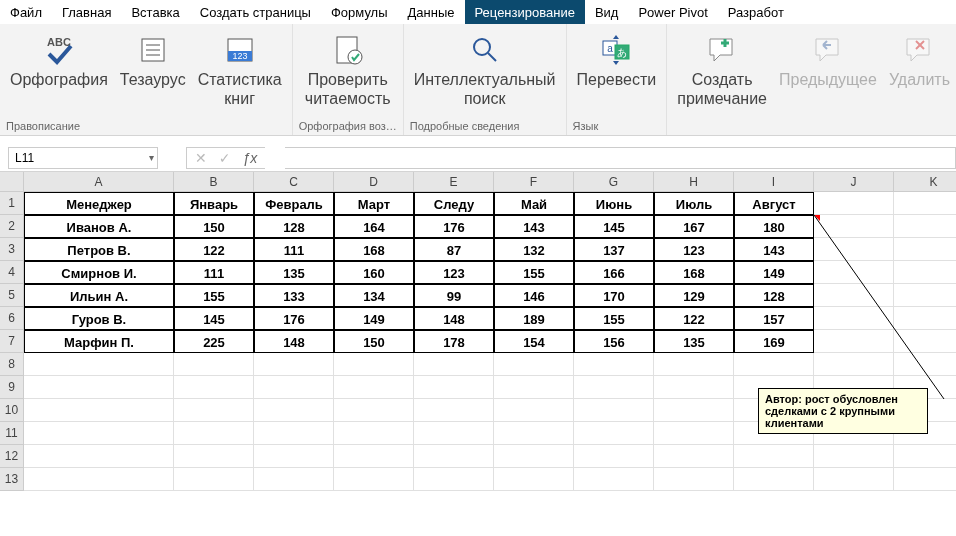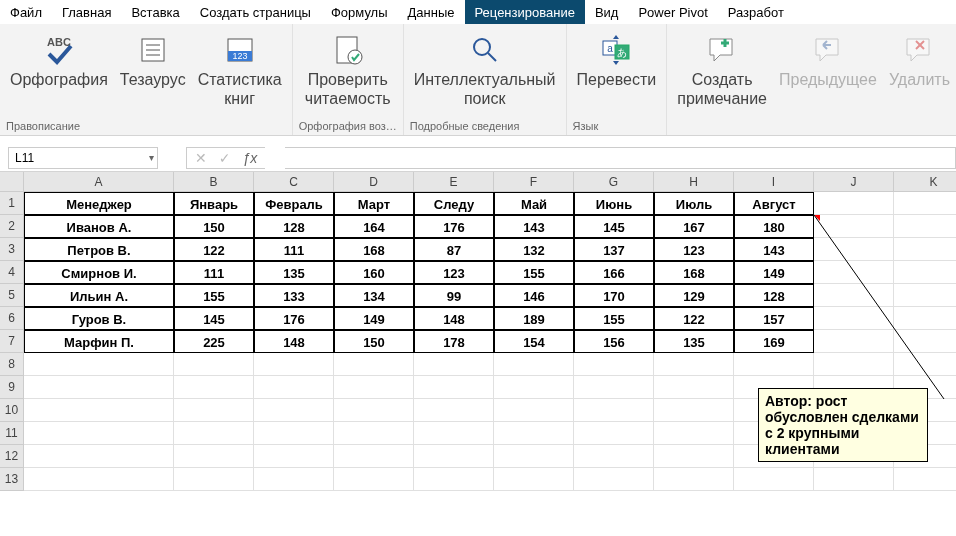--- a/index.html
+++ b/index.html
@@ -38,7 +38,7 @@
   .cell.dat { border: 1px solid #000; font-weight: bold; }
   
   .comment-marker { position:absolute; width:0;height:0; border-left:6px solid transparent; border-top:6px solid red;}
-  .comment-box { position:absolute; background:#ffffe1; border:1px solid #000; padding:4px 6px; font-size:14px; width:170px; font-weight:bold;}
+  .comment-box { position:absolute; background:#ffffe1; border:1px solid #000; padding:4px 6px; font-size:11px; width:170px; font-weight:bold;}
   svg.arrow { position:absolute; pointer-events:none;}
 </style>
 </head>

